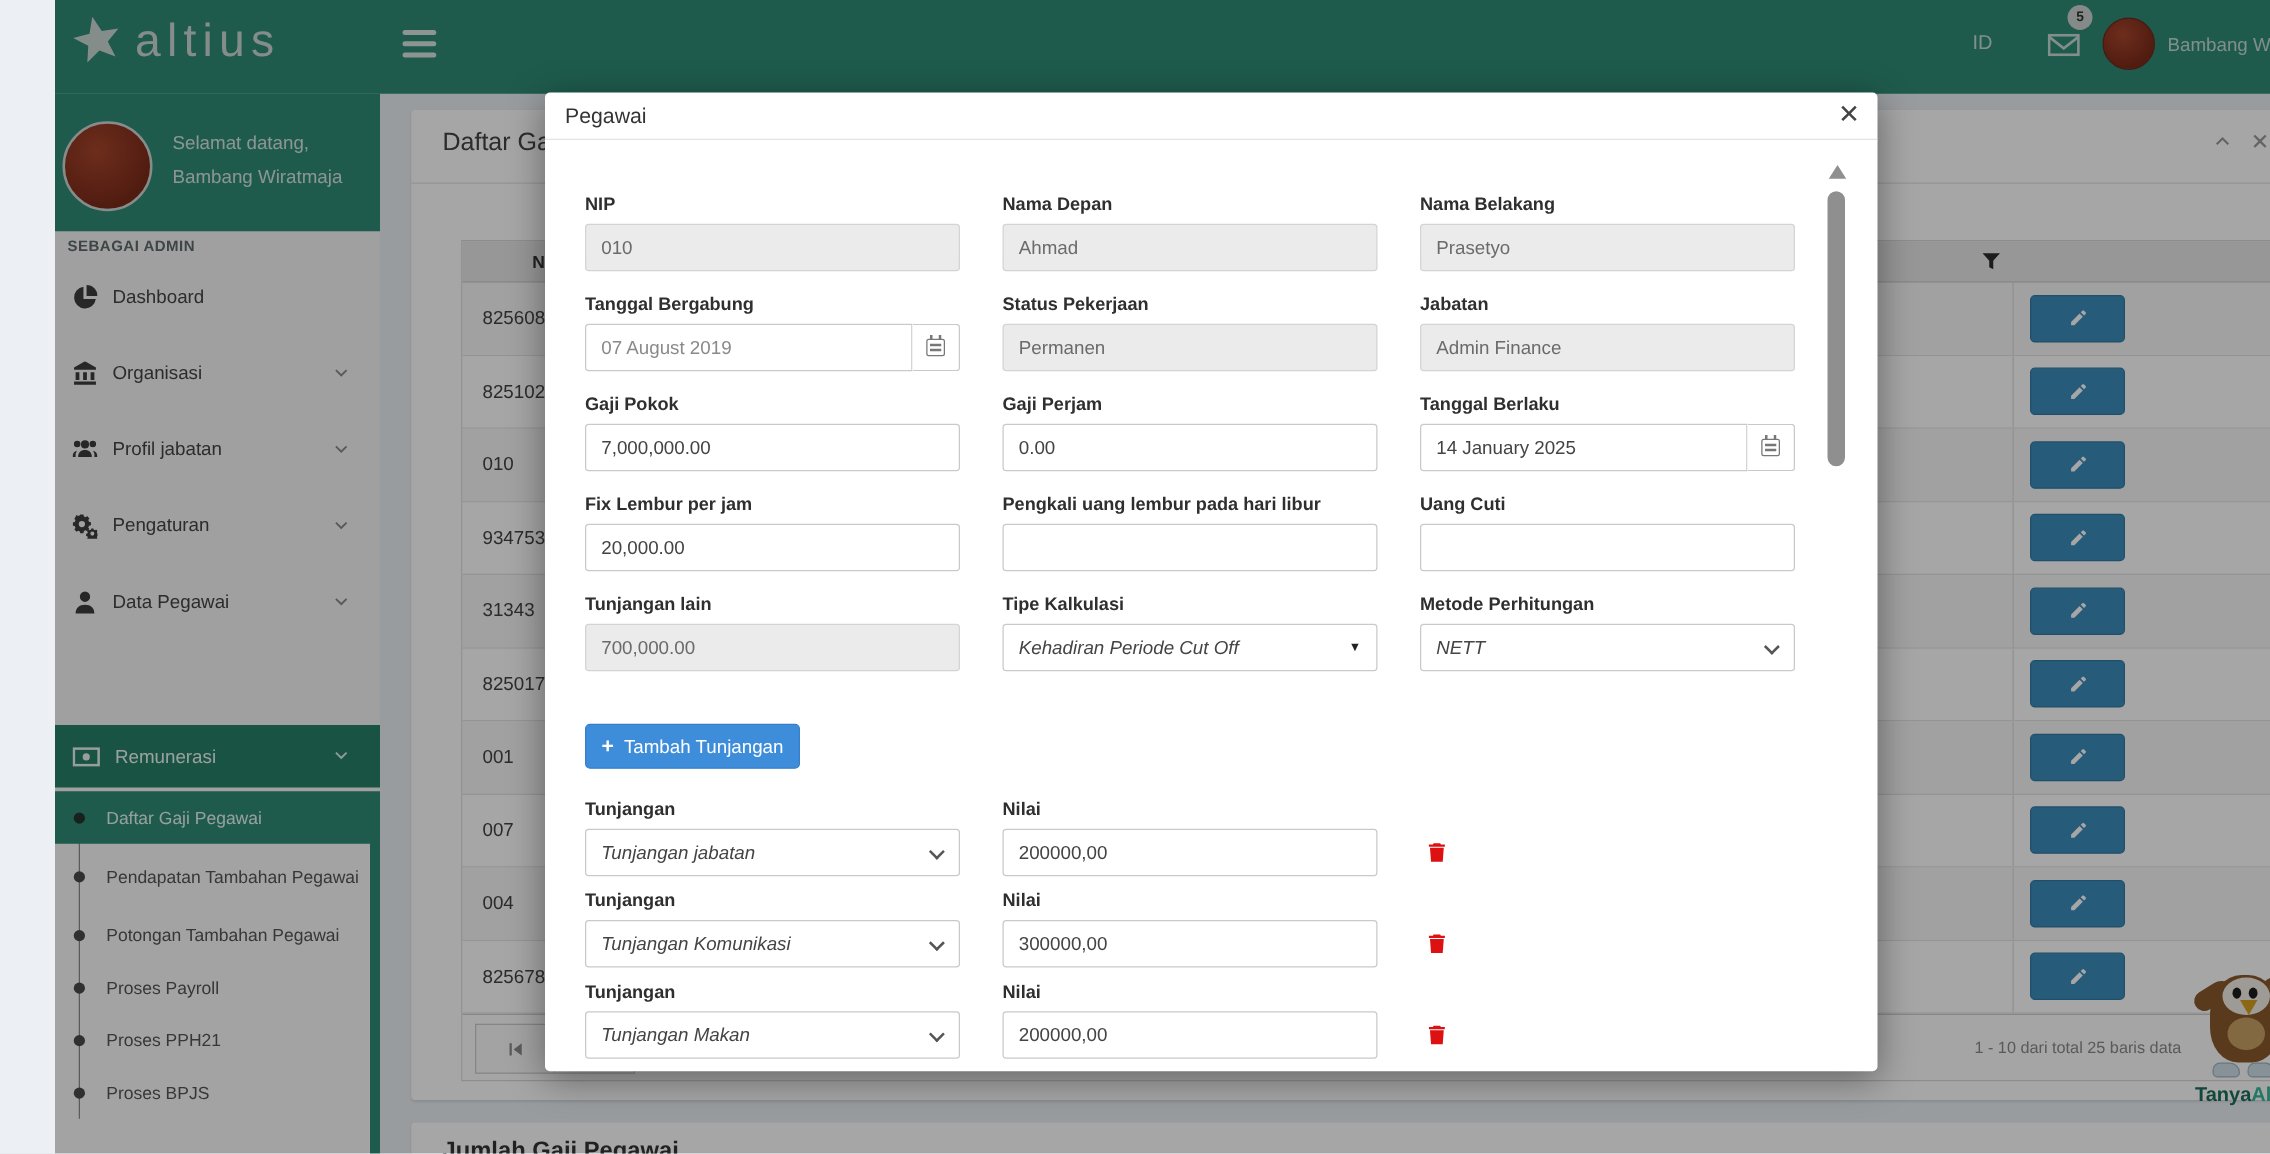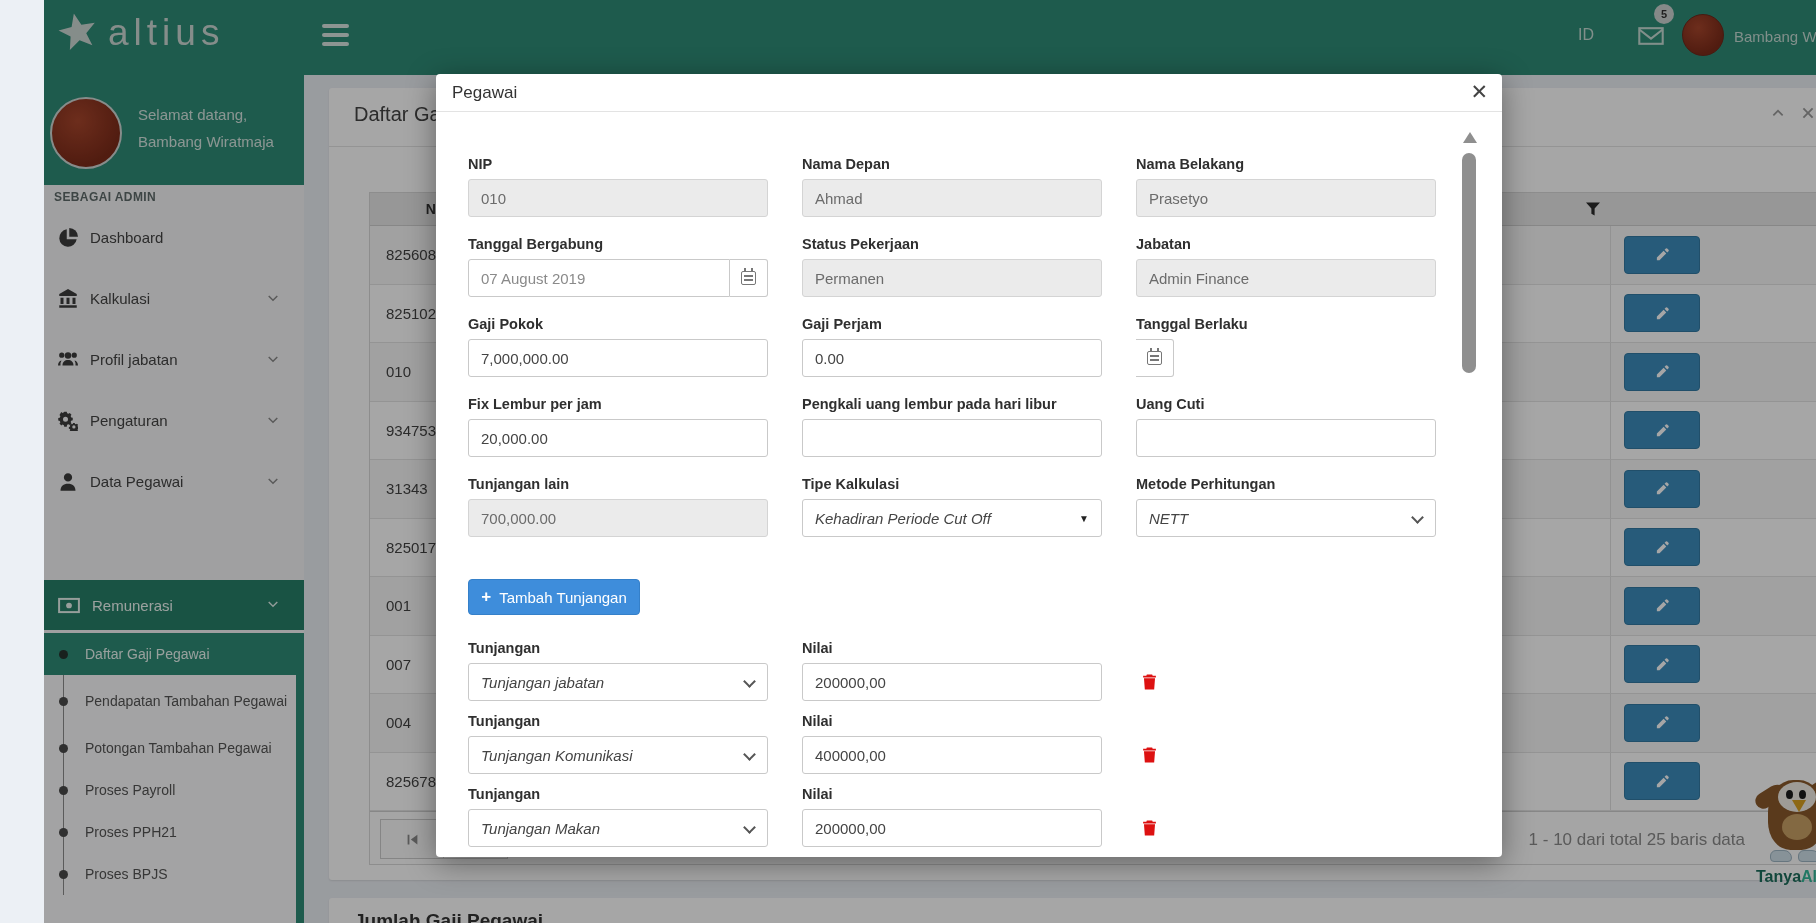--- a/index.html
+++ b/index.html
@@ -184,7 +184,7 @@
           <span class="mi-icon"><svg viewBox="0 0 16 16" fill="currentColor" width="100%" height="100%">
               <path d="M8 0l7 4v1.5H1V4zM2 7h2.4v5H2zM6.8 7h2.4v5H6.8zM11.6 7H14v5h-2.4zM1 13h14v2H1z"></path>
             </svg></span>
-          <span>Kalkulasi</span>
+          <span>Organisasi</span>
           <span class="mi-caret"><svg viewBox="0 0 16 16" fill="currentColor" width="100%" height="100%">
               <path d="M2.5 5.2L8 10.7l5.5-5.5-1.2-1.2L8 8.3 3.7 4z"></path>
             </svg></span>

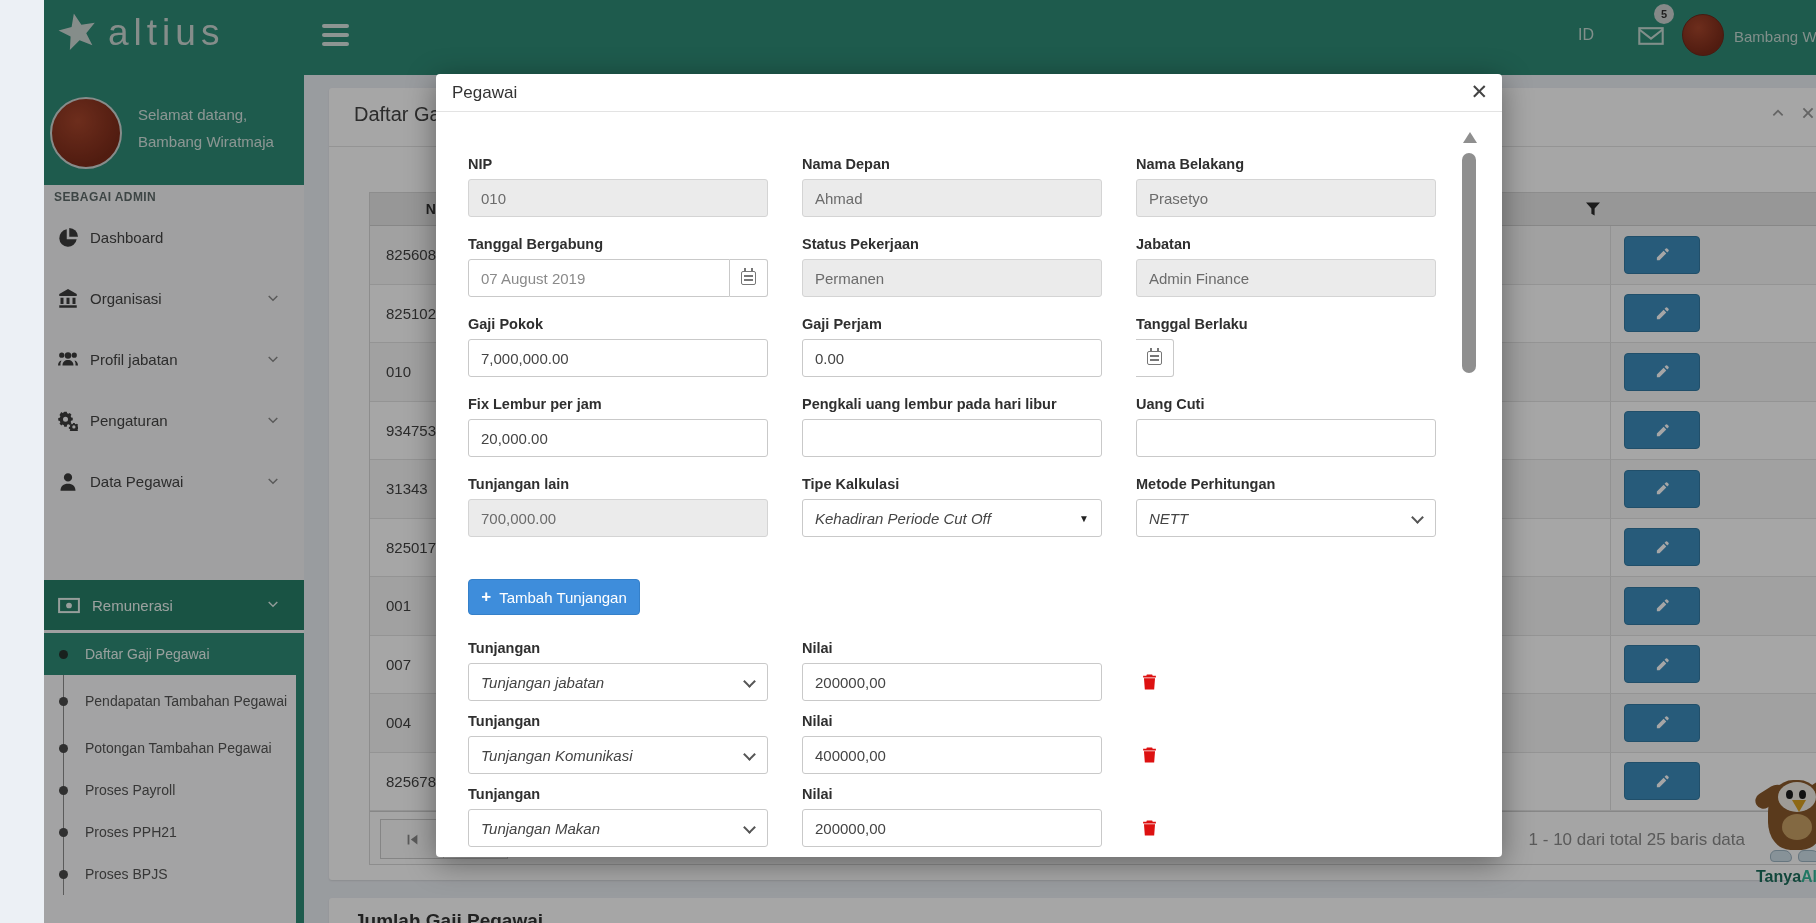--- a/index.html
+++ b/index.html
@@ -516,6 +516,9 @@
           <div class="mcol">
             <div class="flabel">Tanggal Berlaku</div>
             <div class="grp">
+              <div class="inp">
+                <span>14 January 2025</span>
+              </div>
               <div class="addon">
                 <span class="cal"></span>
               </div>

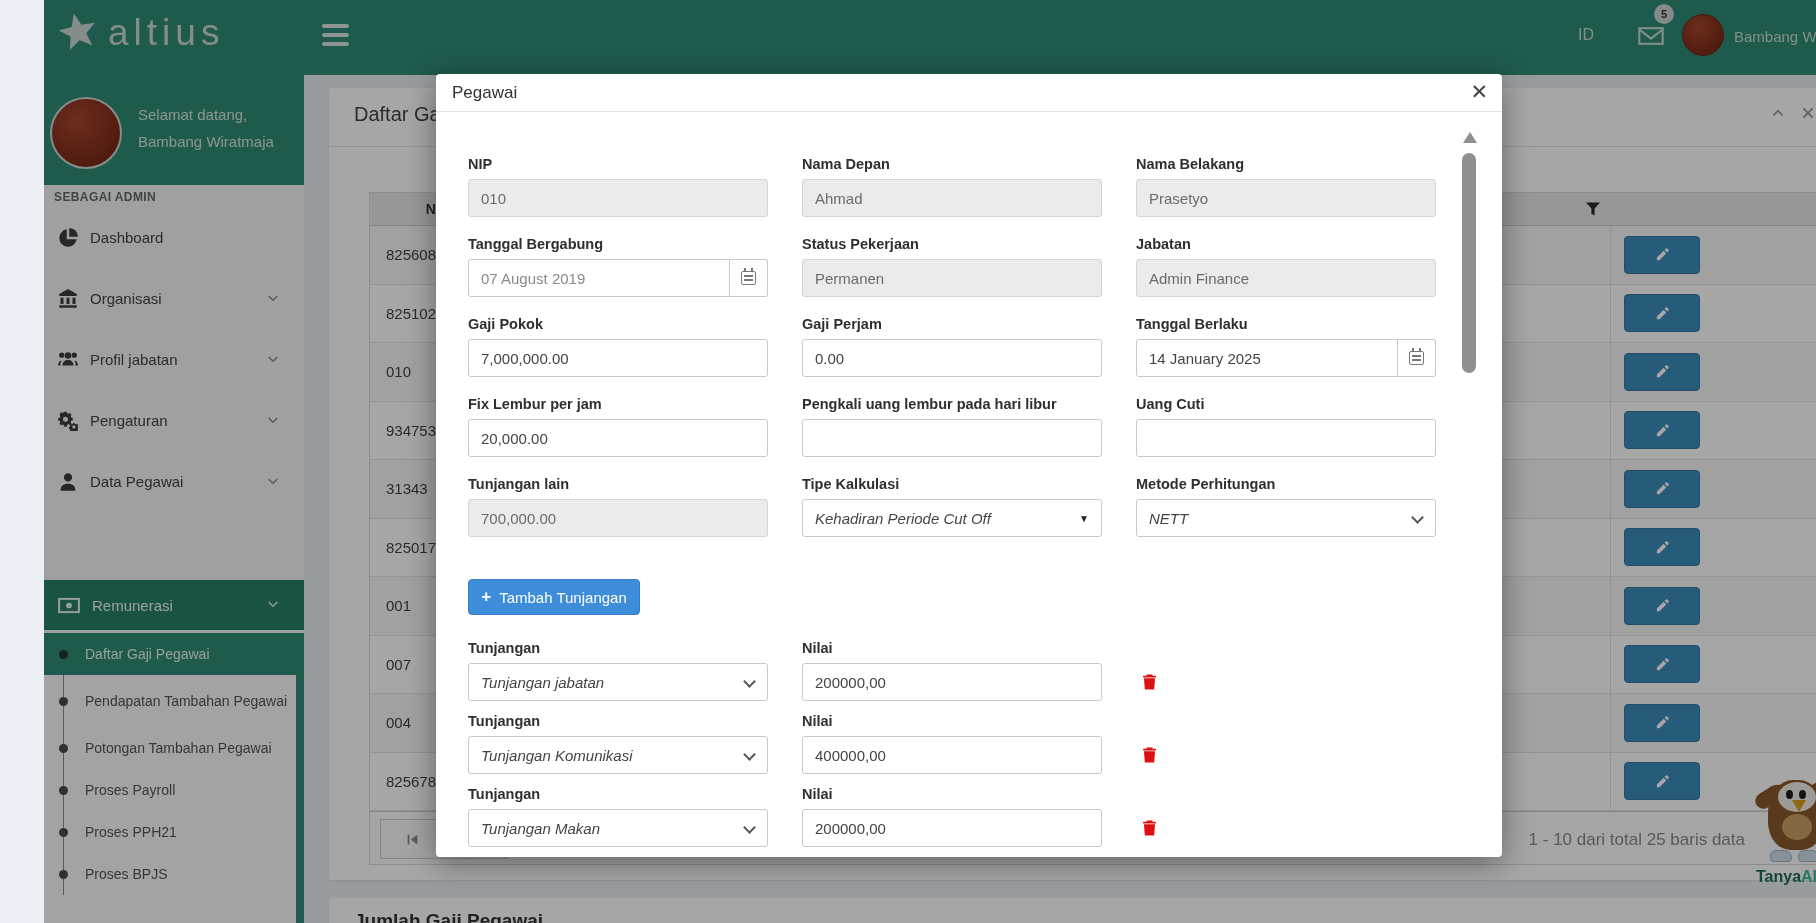--- a/index.html
+++ b/index.html
@@ -604,7 +604,7 @@
           <div class="mcol">
             <div class="flabel">Nilai</div>
             <div class="inp">
-              <span>400000,00</span>
+              <span>300000,00</span>
             </div>
           </div>
           <button class="trash">

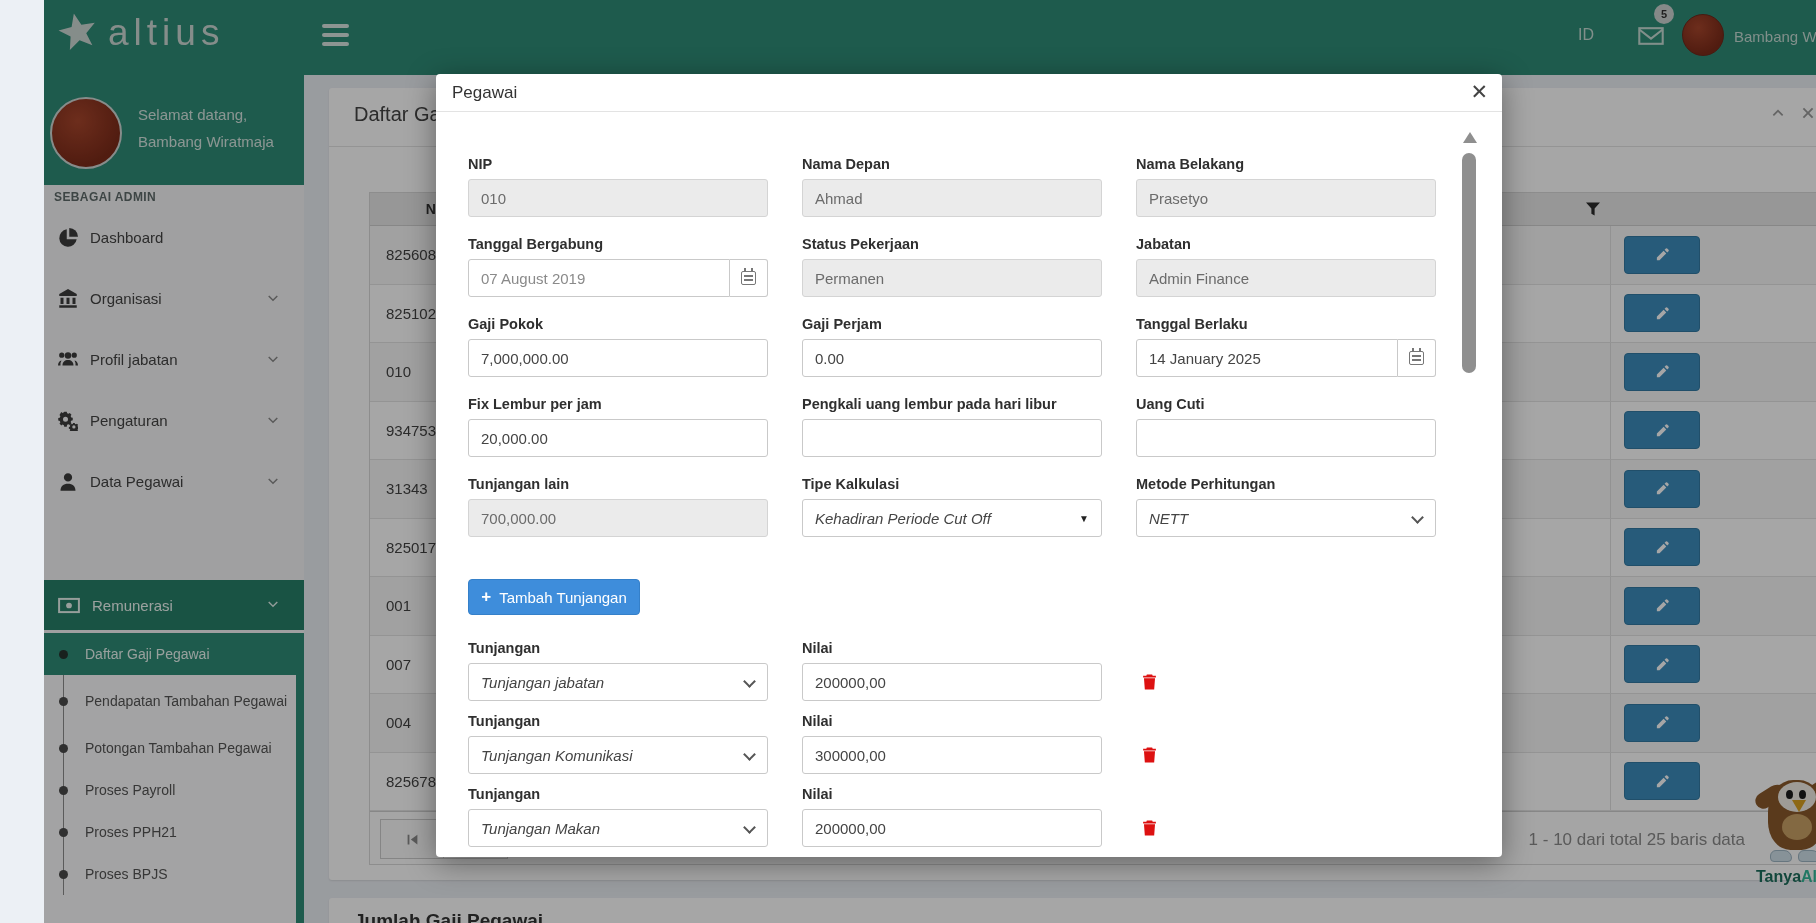--- a/index.html
+++ b/index.html
@@ -75,7 +75,7 @@
     display:flex; align-items:center; justify-content:center; cursor:pointer; }
   .pg-btn + .pg-btn { border-left:none; }
   .pg-btn svg { width:13px; height:13px; }
-  .pg-info { position:absolute; right:93px; top:18px; font-size:17px; color:#8a8a8a; }
+  .pg-info { position:absolute; right:93px; top:18px; font-size:13px; color:#8a8a8a; }
 
   .bottom-card { left:25px; top:823px; width:1512px; height:60px; padding:12px 0 0 25px; }
   .bottom-title { font-size:19px; font-weight:bold; color:#333; }

